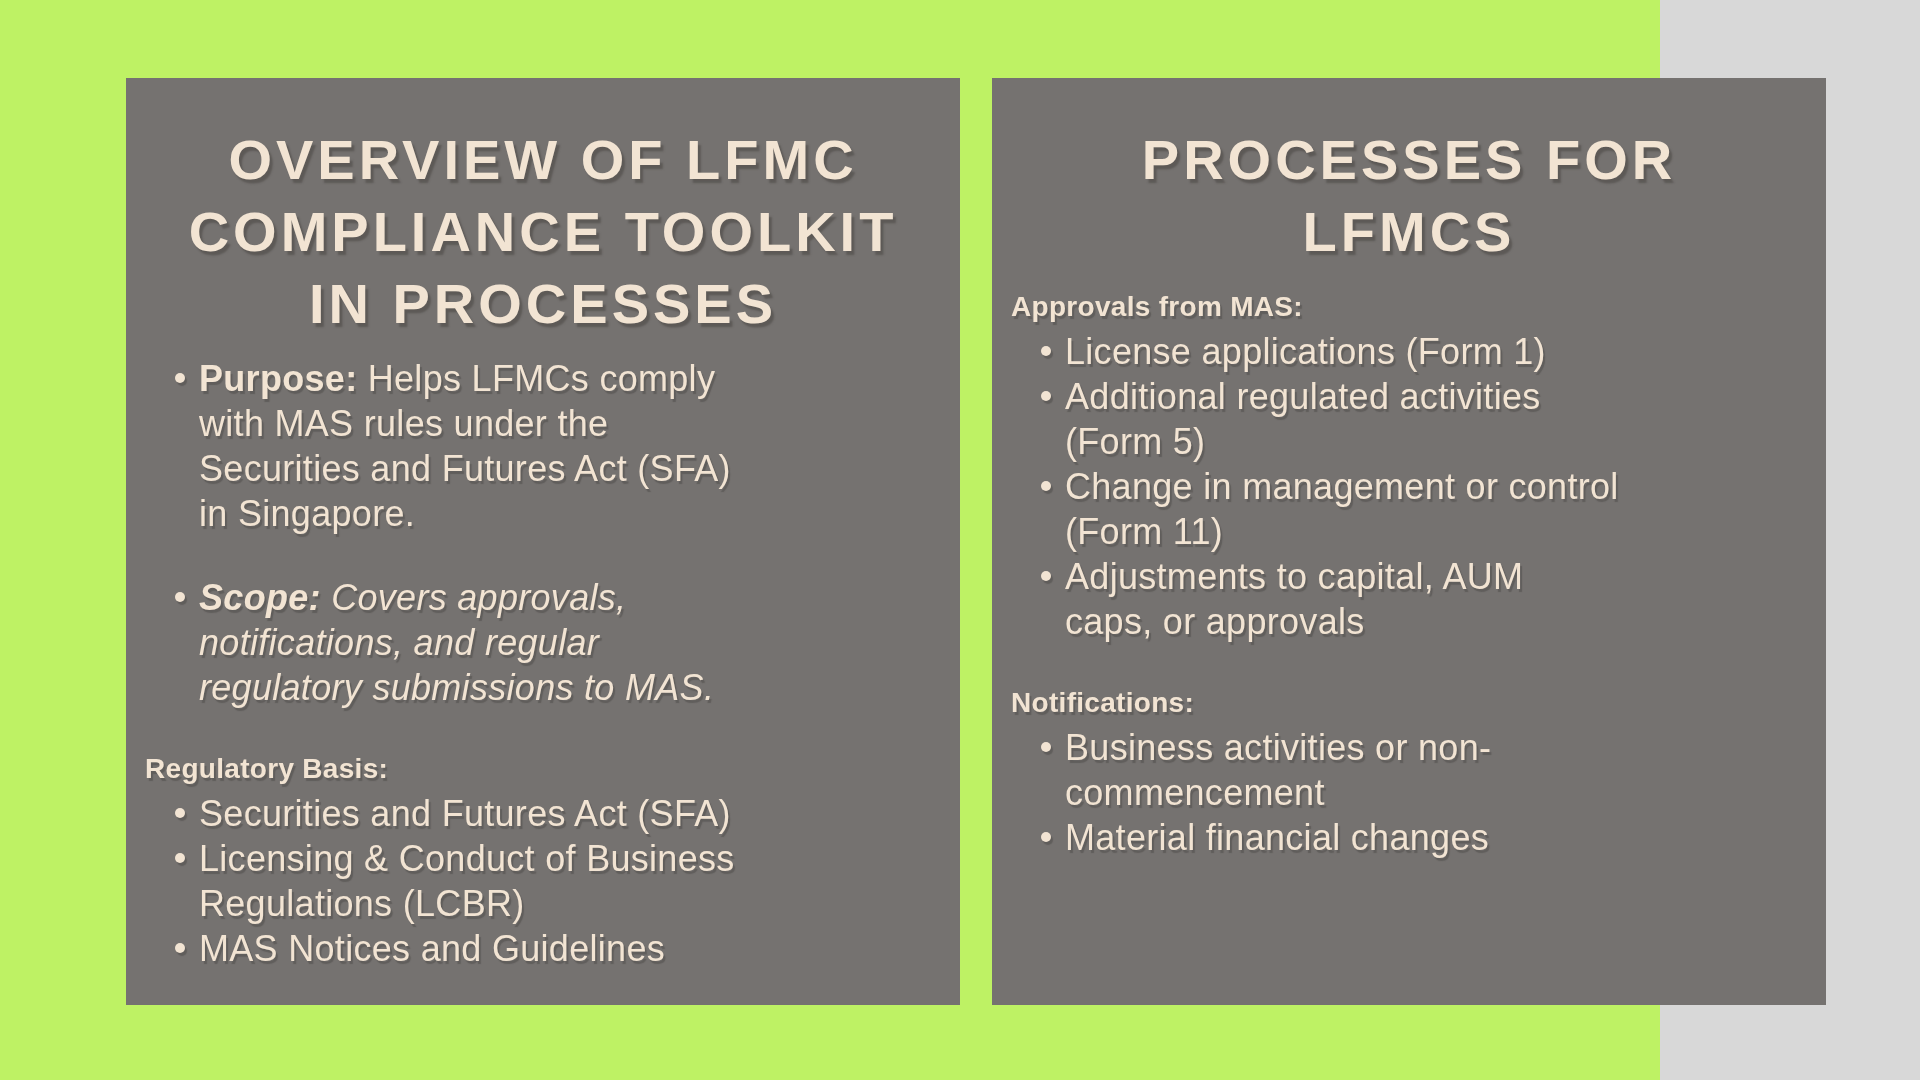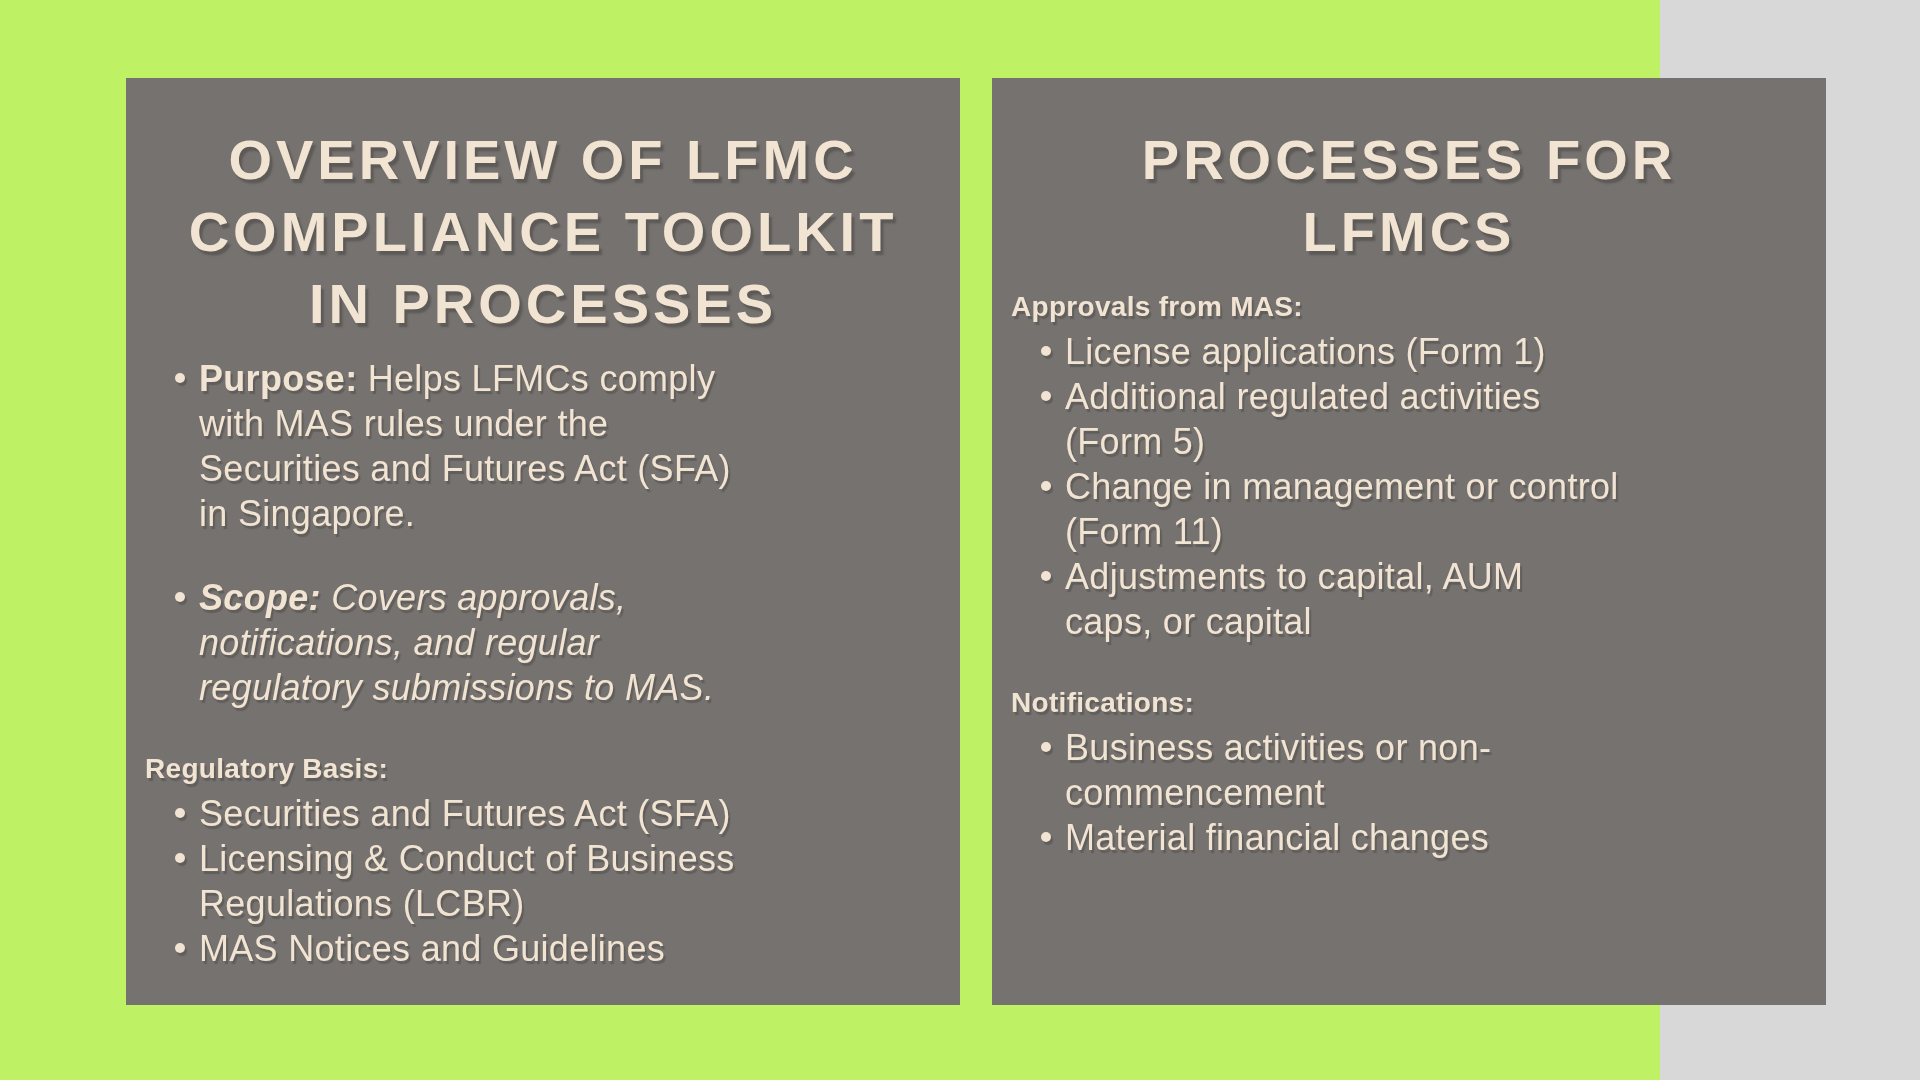--- a/index.html
+++ b/index.html
@@ -146,7 +146,7 @@
       <div class="bullet-item">
         <span class="dot"></span>
         <div class="line">Adjustments to capital, AUM</div>
-        <div class="line">caps, or capital</div>
+        <div class="line">caps, or approvals</div>
       </div>
 
       <h2 class="section-heading">Notifications:</h2>

